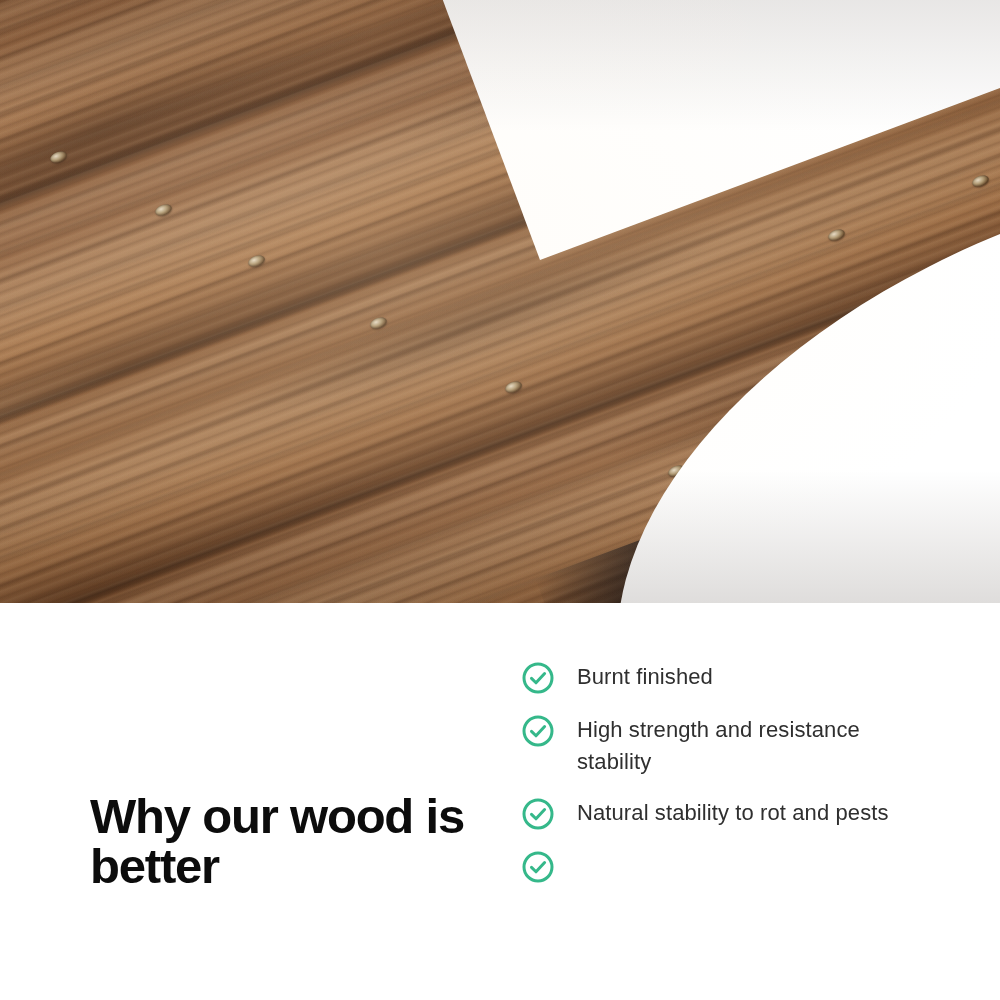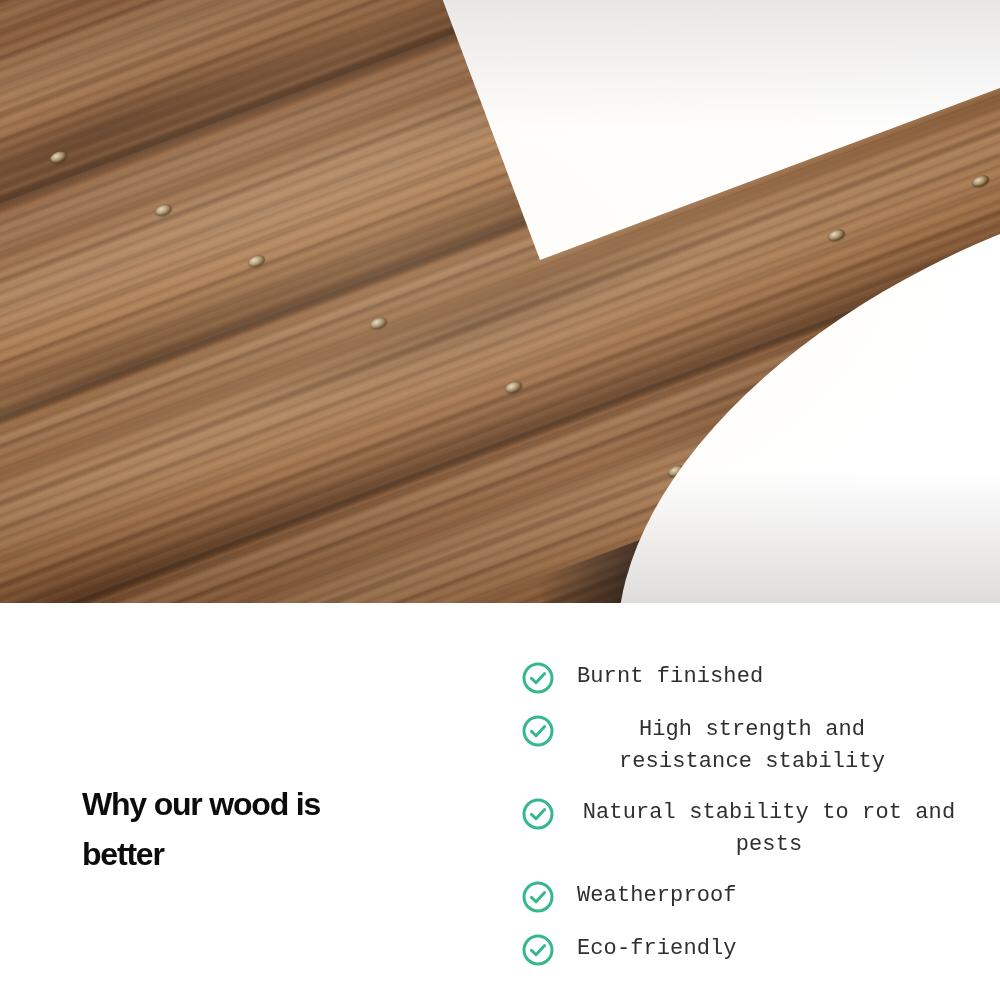--- a/index.html
+++ b/index.html
@@ -282,13 +282,12 @@
   .check-icon svg { display: block; width: 34px; height: 34px; }
 
   .feature-text {
-    font-family: Liberation Mono, monospace;
+    font-family: Liberation Sans, sans-serif;
     font-size: 22px;
     line-height: 32px;
     color: #2f2f2f;
     letter-spacing: 0.1px;
     padding-top: 1px;
-    text-align: center;
   }
 </style>
 </head>

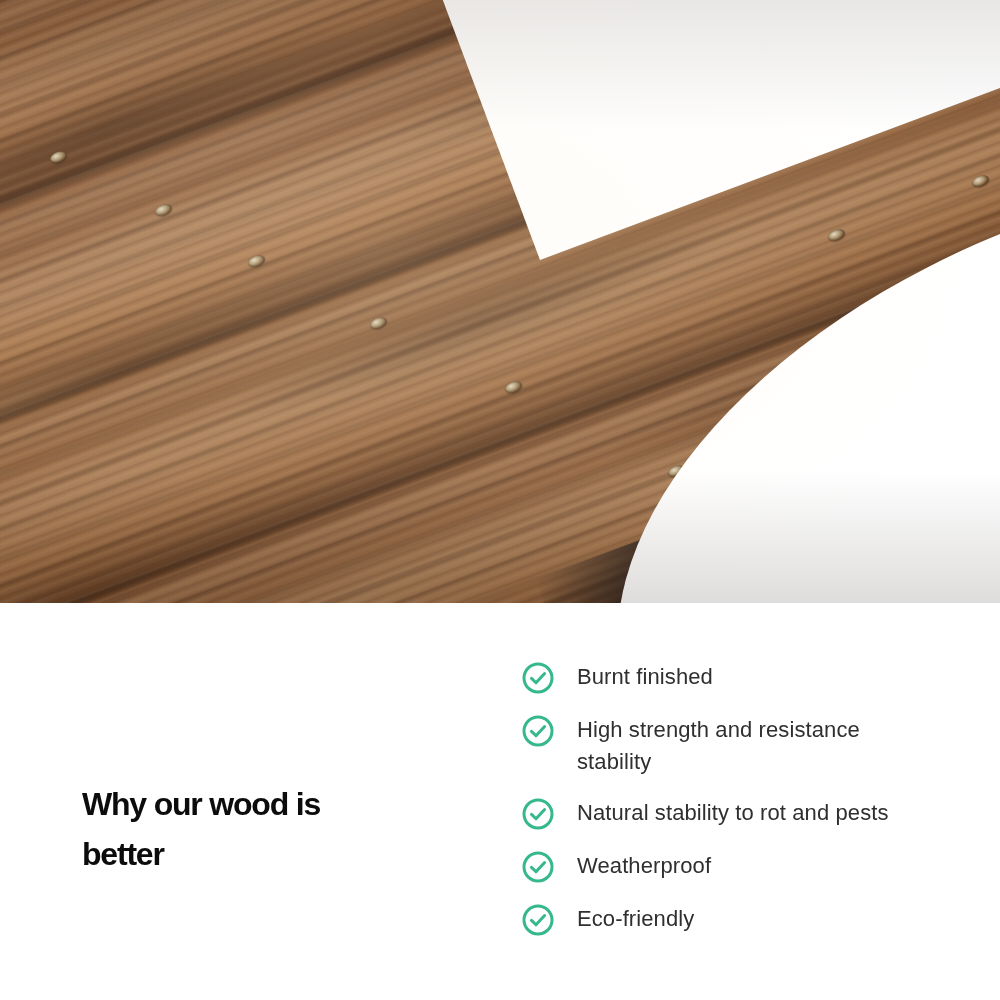--- a/index.html
+++ b/index.html
@@ -246,12 +246,12 @@
 
   .headline {
     position: absolute;
-    left: 82px;
+    left: 90px;
     top: 155px;
     width: 400px;
     font-family: "Liberation Sans", sans-serif;
     font-weight: bold;
-    font-size: 32px;
+    font-size: 49px;
     line-height: 50px;
     letter-spacing: -1.2px;
     color: #0c0c0c;

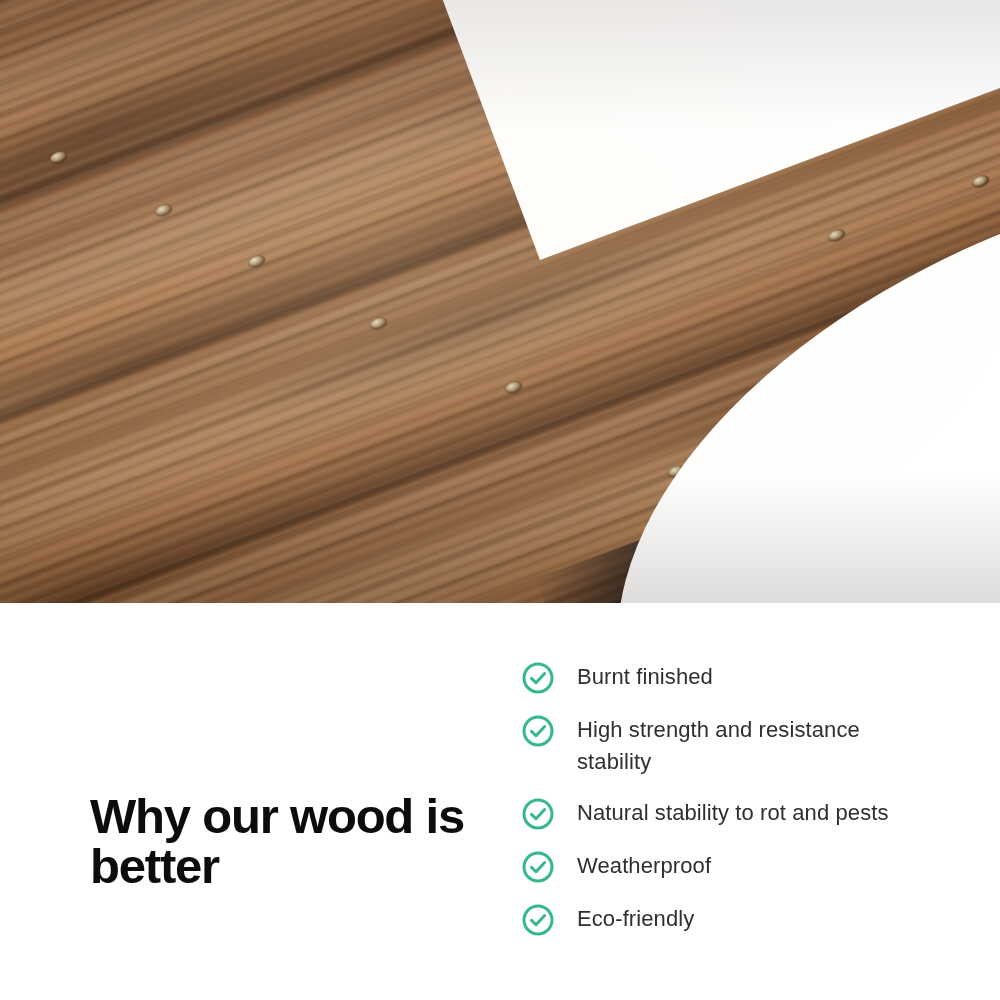--- a/index.html
+++ b/index.html
@@ -372,7 +372,6 @@
             <path d="M10.5 17.4 L15 21.8 L23.6 12.6" fill="none" stroke="#35b88a" stroke-width="3" stroke-linecap="round" stroke-linejoin="round"></path>
           </svg>
         </span>
-        <span class="feature-text">Weatherproof</span>
       </li>
 
       <li class="feature-row">

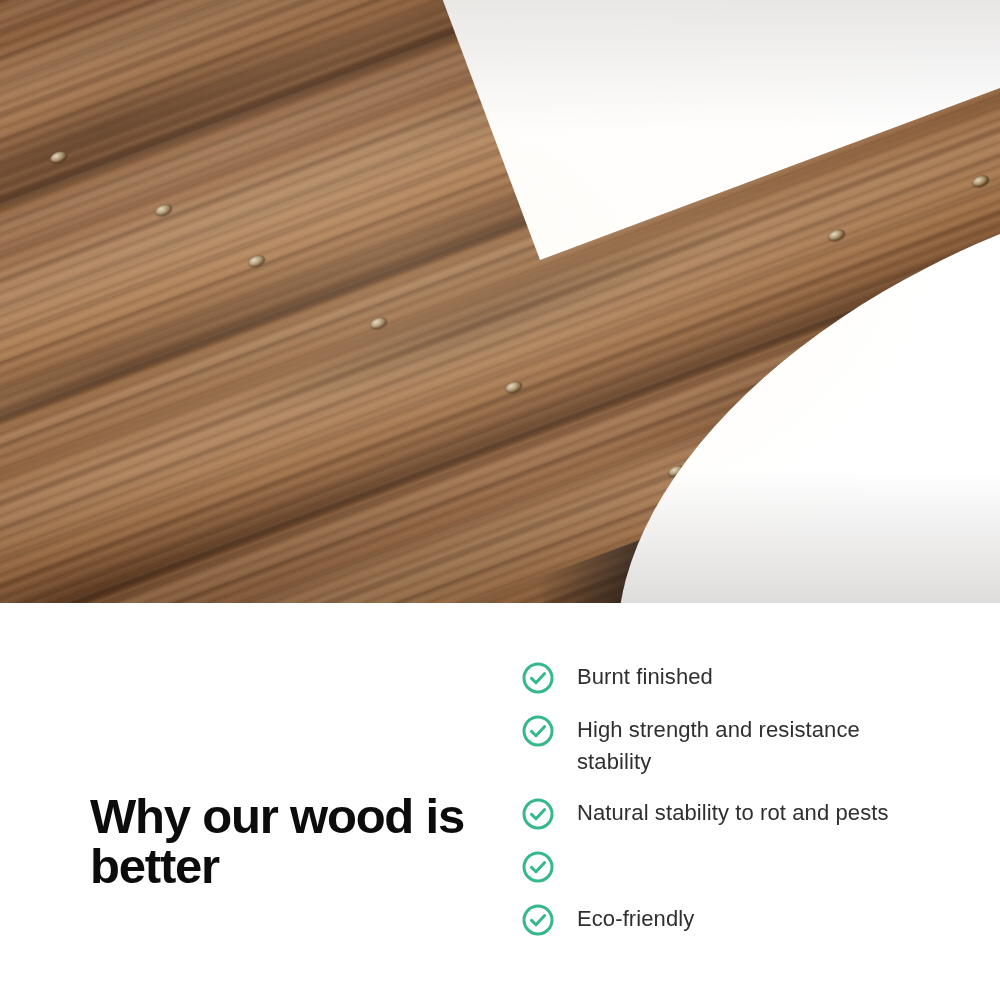--- a/index.html
+++ b/index.html
@@ -374,15 +374,6 @@
         </span>
       </li>
 
-      <li class="feature-row">
-        <span class="check-icon">
-          <svg viewBox="0 0 34 34" xmlns="http://www.w3.org/2000/svg">
-            <circle cx="17" cy="17" r="14" fill="none" stroke="#35b88a" stroke-width="3"></circle>
-            <path d="M10.5 17.4 L15 21.8 L23.6 12.6" fill="none" stroke="#35b88a" stroke-width="3" stroke-linecap="round" stroke-linejoin="round"></path>
-          </svg>
-        </span>
-        <span class="feature-text">Eco-friendly</span>
-      </li>
 
     </ul>
   </div>

